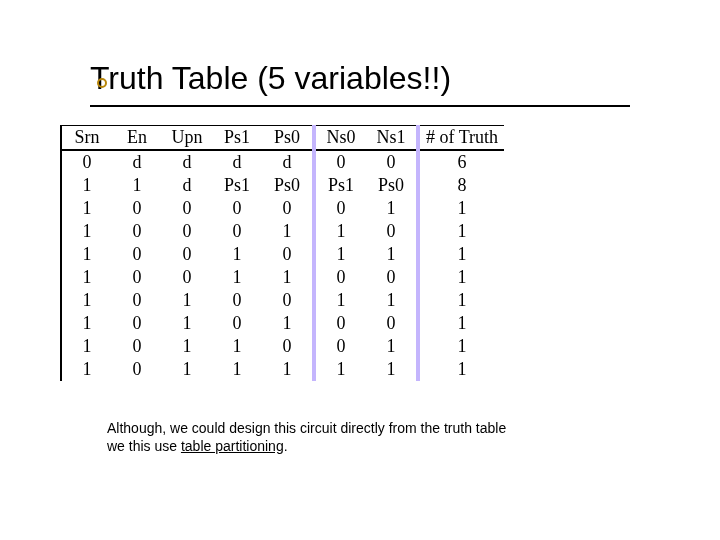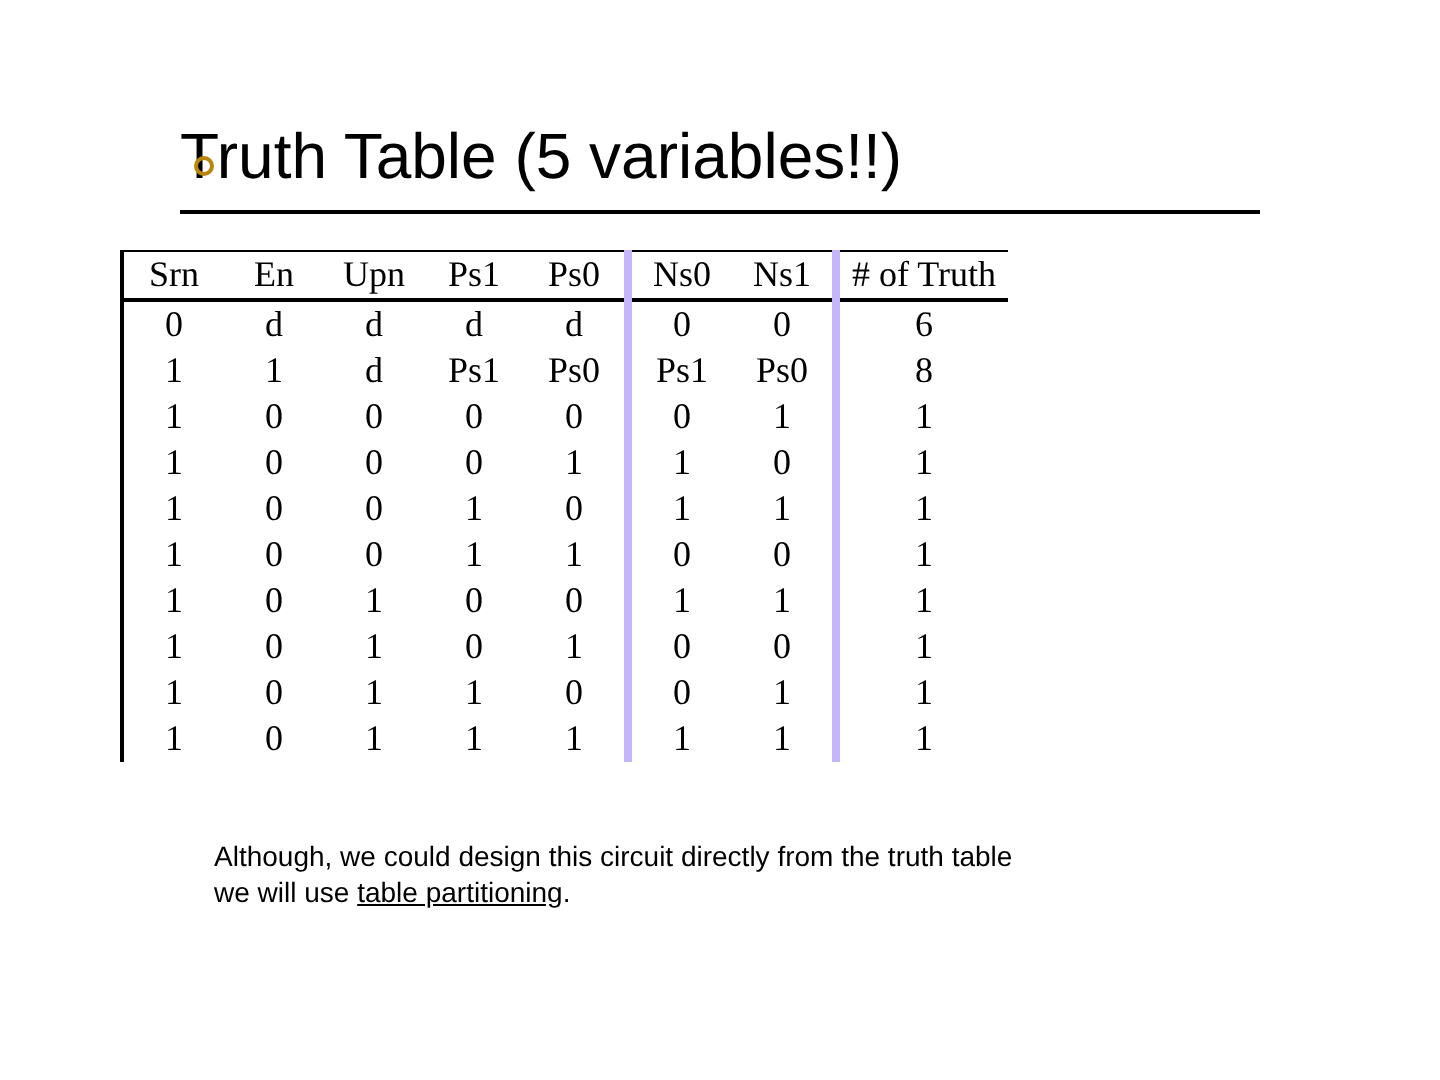--- a/index.html
+++ b/index.html
@@ -221,7 +221,7 @@
 
   <div class="caption">
     <span>Although, we could design this circuit directly from the truth table</span><br>
-    <span>we will use </span><span class="u">table partitioning</span><span>.</span>
+    <span>we this use </span><span class="u">table partitioning</span><span>.</span>
   </div>
 </div>
 

